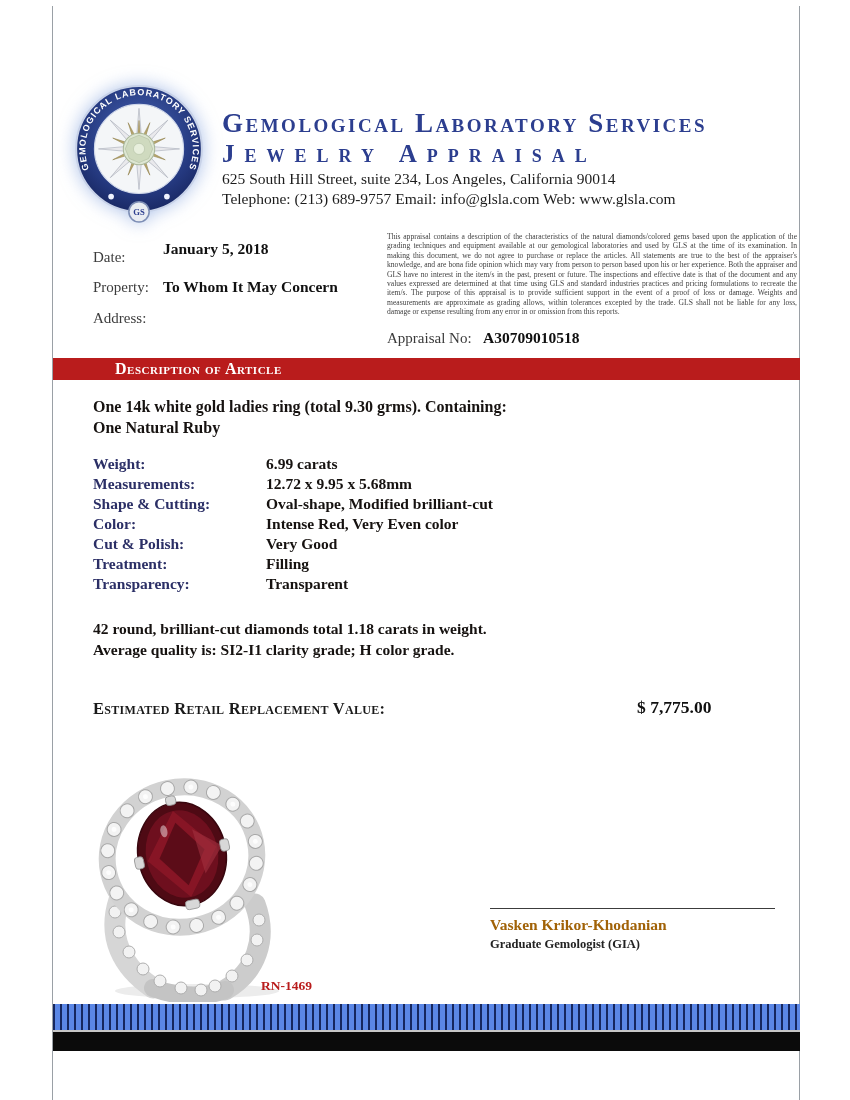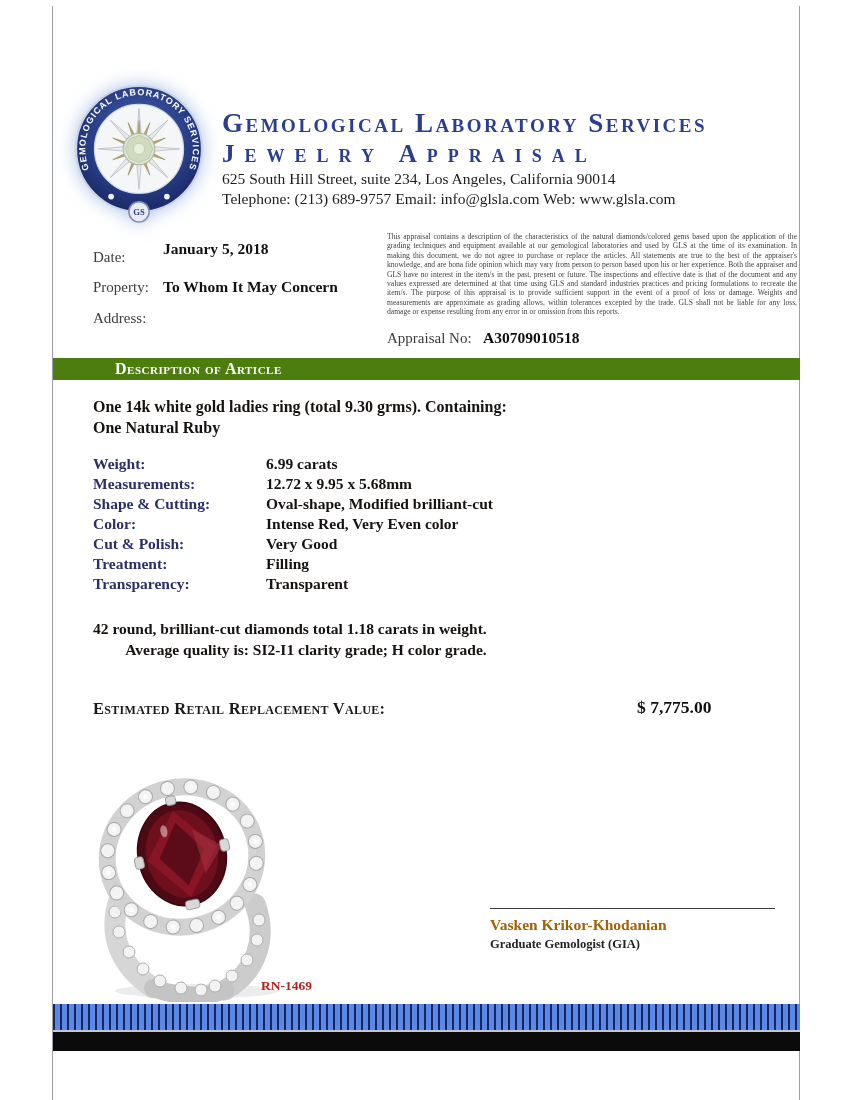--- a/index.html
+++ b/index.html
@@ -30,7 +30,7 @@
   .appraisal-value{position:absolute;left:483px;top:329px;font-size:15.5px;font-weight:700;color:#101010;}
 
   
-  .section-bar{position:absolute;left:53px;top:358px;width:747px;height:22px;background:#4d7c0f;}
+  .section-bar{position:absolute;left:53px;top:358px;width:747px;height:22px;background:#b91c1c;}
   .section-bar span{display:inline-block;margin-left:62px;font-variant:small-caps;font-weight:700;
                     font-size:16px;line-height:22px;letter-spacing:.5px;color:#ffffff;}
 

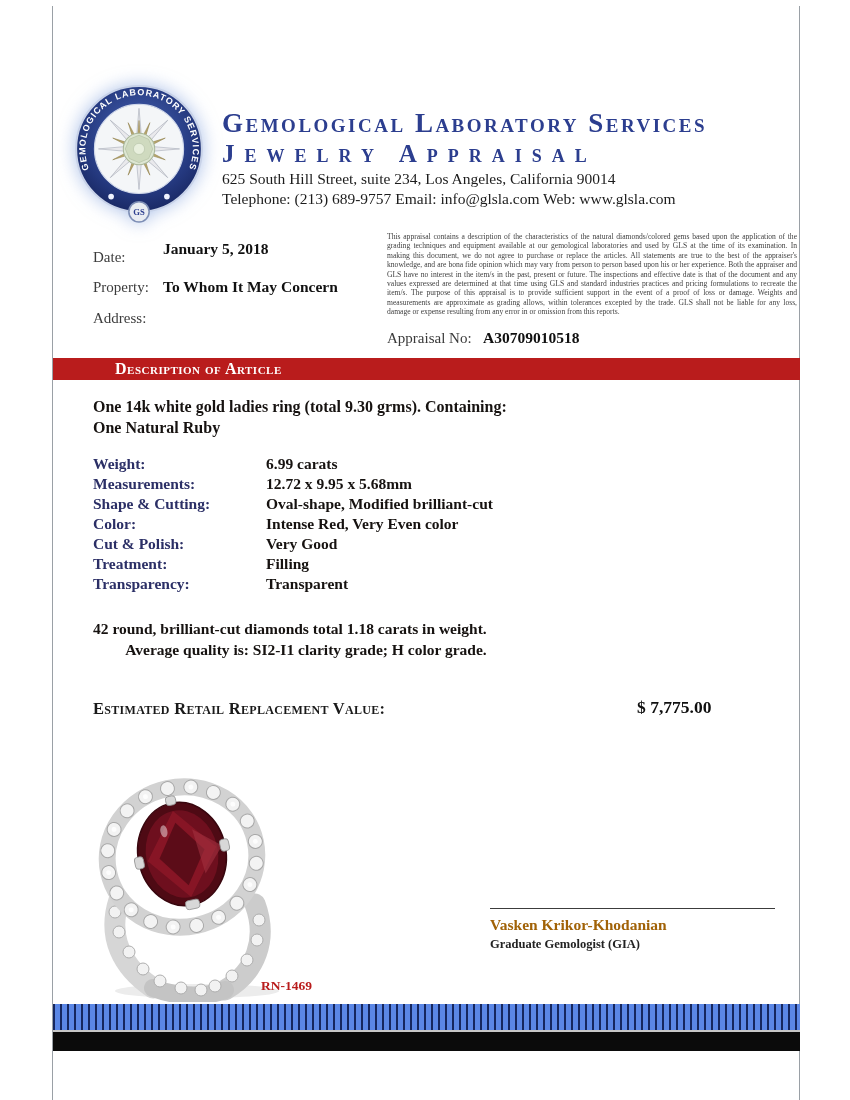--- a/index.html
+++ b/index.html
@@ -41,7 +41,7 @@
   .attr-label{width:173px;color:#2b2f66;font-weight:700;font-size:15.5px;}
   .attr-value{font-weight:700;font-size:15.5px;color:#161210;}
 
-  .diamonds{position:absolute;left:93px;top:619px;font-size:15.5px;font-weight:700;line-height:20.5px;color:#161210;text-align:right;}
+  .diamonds{position:absolute;left:93px;top:619px;font-size:15.5px;font-weight:700;line-height:20.5px;color:#161210;}
 
   .value-label{position:absolute;left:93px;top:699px;font-variant:small-caps;font-weight:700;
                font-size:16.5px;color:#1a1a1a;letter-spacing:.3px;}

